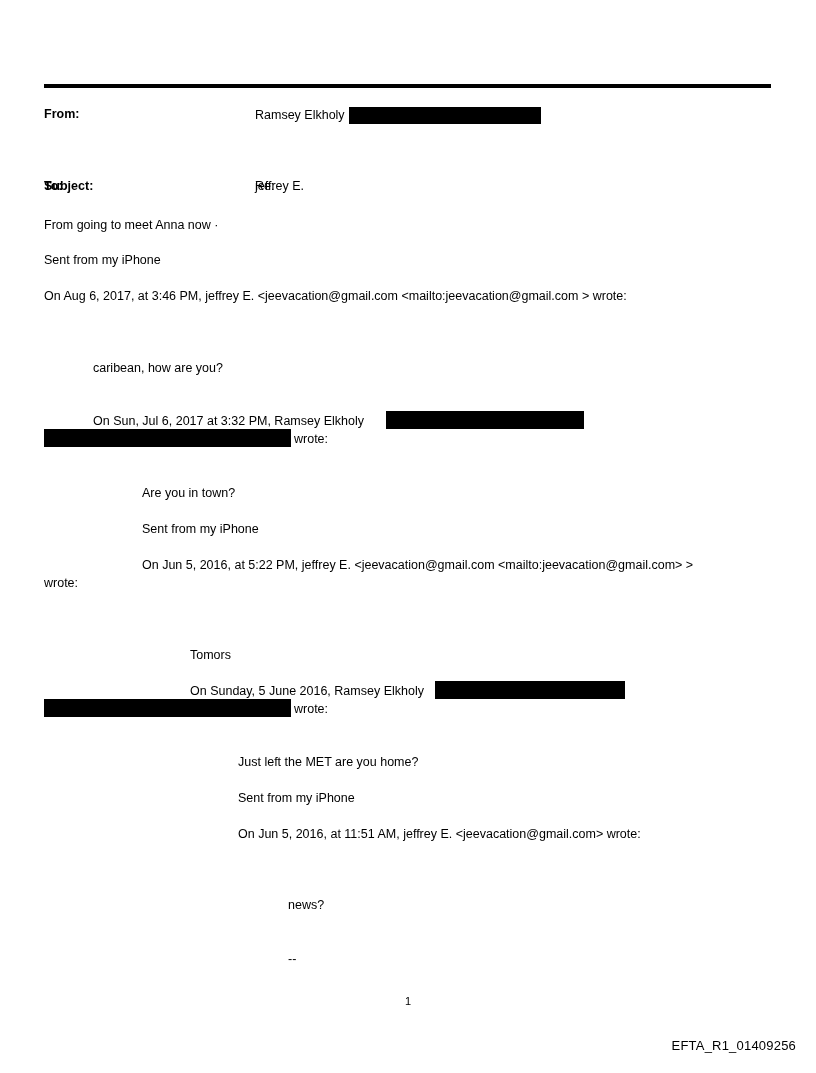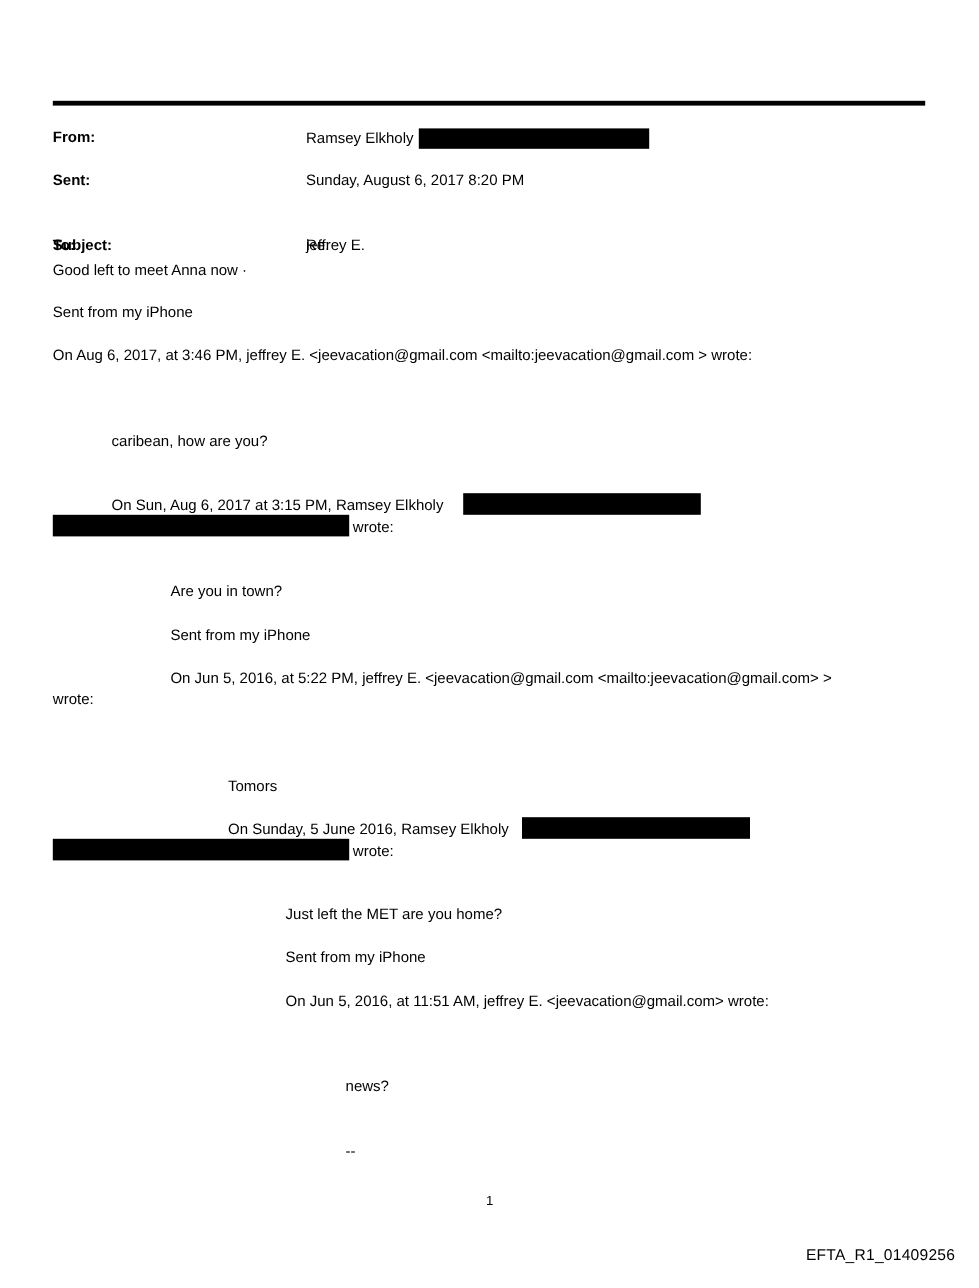--- a/index.html
+++ b/index.html
@@ -101,10 +101,6 @@
       <span class="hdr-label">From:</span>
       <span class="hdr-value"><span>Ramsey Elkholy</span><span class="redact redact-inline" style="width:192px;height:17px;"></span></span>
     </div>
-    <div class="hdr-row" style="top:18px;">
-      <span class="hdr-label">Sent:</span>
-      <span class="hdr-value">Sunday, August 6, 2017 8:20 PM</span>
-    </div>
     <div class="hdr-row" style="top:54px;">
       <span class="hdr-label">Subject:</span>
       <span class="hdr-value">Re:</span>

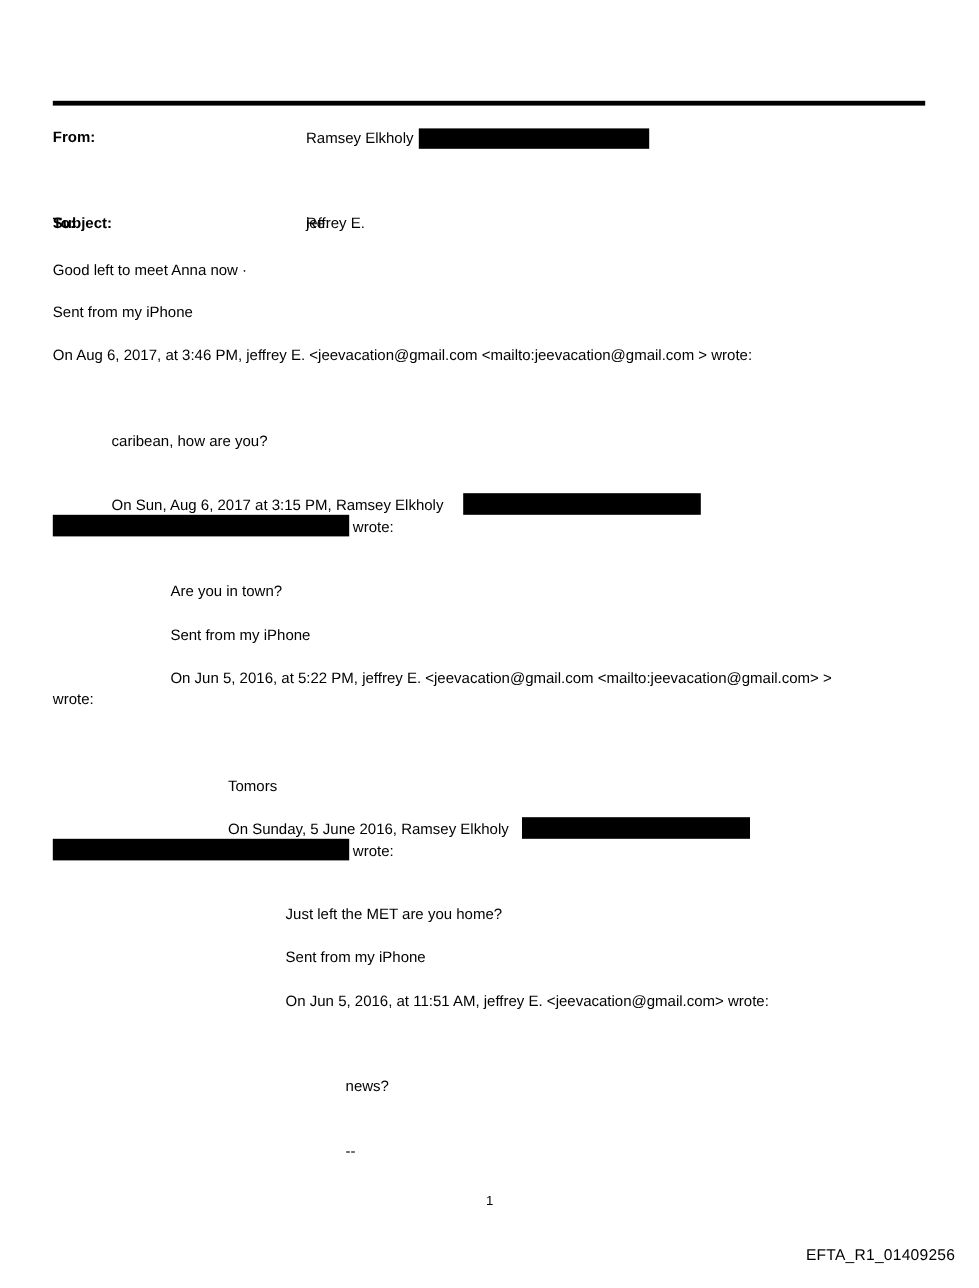--- a/index.html
+++ b/index.html
@@ -111,7 +111,7 @@
     </div>
   </div>
 
-  <div class="para" style="left:44px; top:217px;">Good left to meet Anna now ·</div>
+  <div class="para" style="left:44px; top:217px;">From going to meet Anna now ·</div>
   <div class="para" style="left:44px; top:252px;">Sent from my iPhone</div>
   <div class="para" style="left:44px; top:288px;">On Aug 6, 2017, at 3:46 PM, jeffrey E. &lt;jeevacation@gmail.com &lt;mailto:jeevacation@gmail.com &gt; wrote:</div>
 

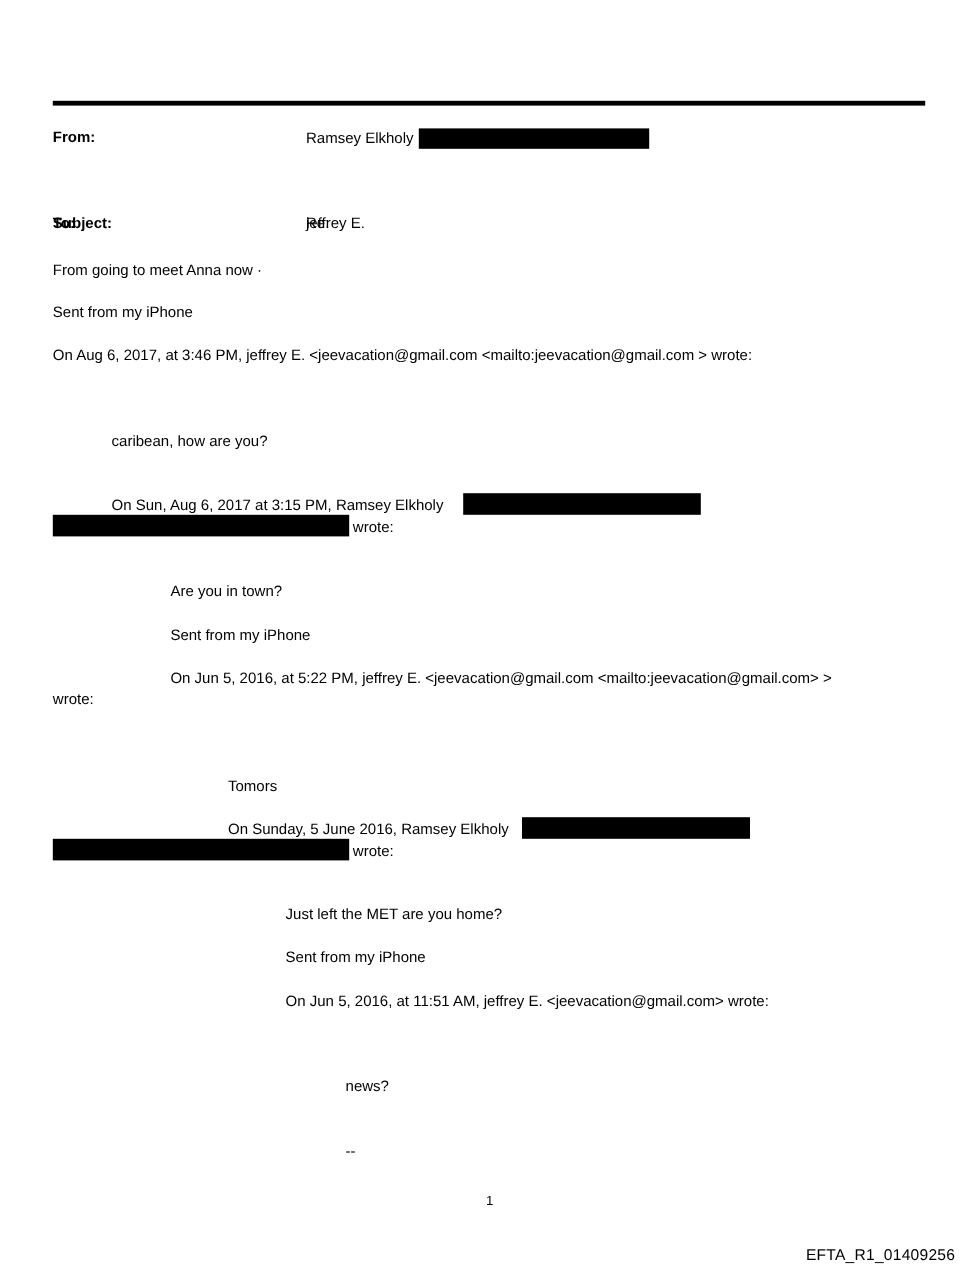--- a/index.html
+++ b/index.html
@@ -117,7 +117,7 @@
 
   <div class="para" style="left:93px; top:360px;">caribean,  how are you?</div>
 
-  <div class="para" style="left:93px; top:413px;">On Sun, Aug 6, 2017 at 3:15 PM, Ramsey Elkholy</div>
+  <div class="para" style="left:93px; top:413px;">On Sun, Jul 6, 2017 at 3:32 PM, Ramsey Elkholy</div>
   <div class="blk" style="left:386px; top:411px; width:198px; height:18px;"></div>
   <div class="blk" style="left:44px; top:429px; width:247px; height:18px;"></div>
   <div class="para" style="left:294px; top:431px;">wrote:</div>

